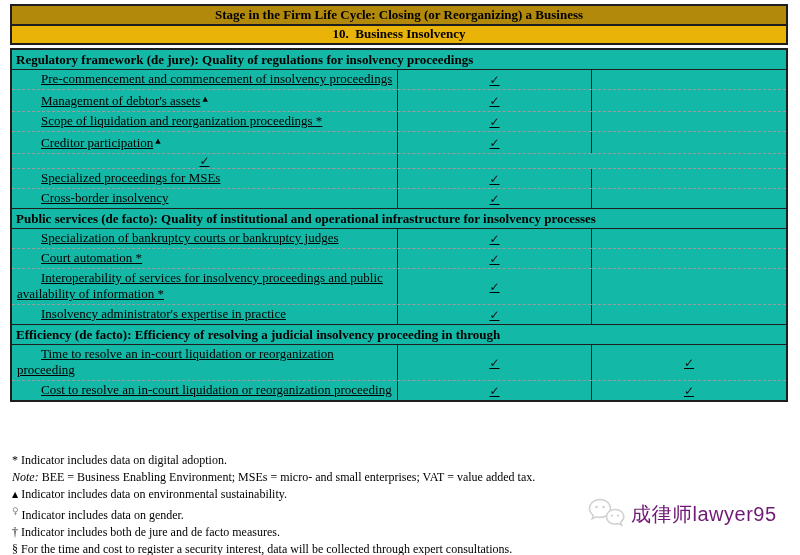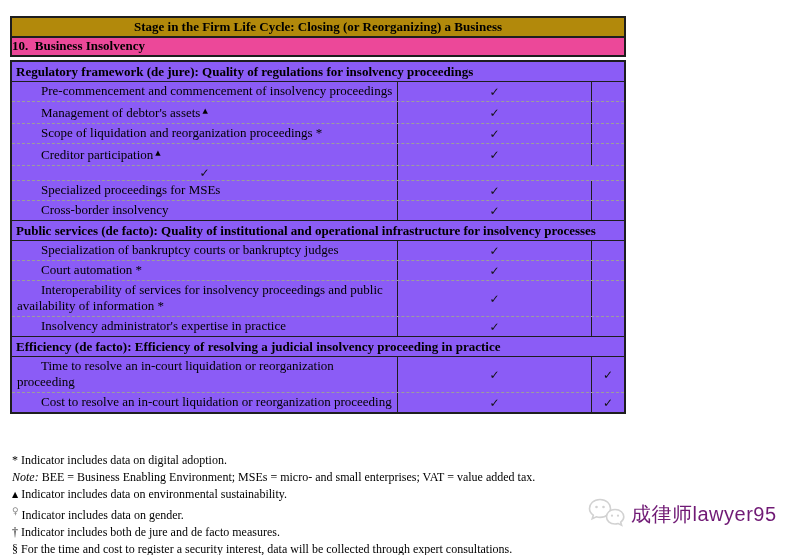--- a/index.html
+++ b/index.html
@@ -9,7 +9,7 @@
     font-family:"Liberation Serif","DejaVu Serif",serif; color:#000;
     overflow:hidden;
   }
-  .tbl { position:absolute; left:10px; top:16px; width:616px; }
+  .tbl { position:absolute; left:10px; top:4px; width:778px; }
   .hdr1 {
     background:#B2890B; border:2px solid #1e1e1e;
     text-align:center; font-weight:bold; font-size:13px; line-height:15px;

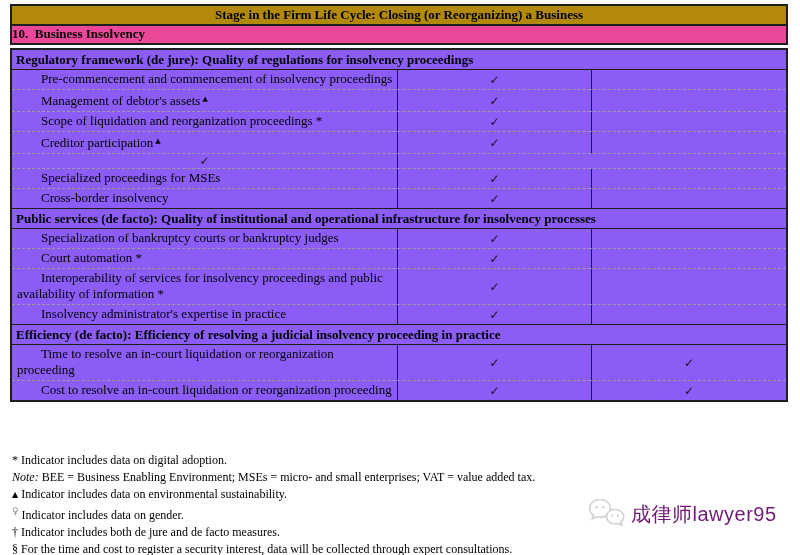--- a/index.html
+++ b/index.html
@@ -16,8 +16,8 @@
     padding:1px 0 2px 0;
   }
   .hdr2 {
-    background:#ec4899; border:2px solid #1e1e1e; border-top:none;
-    text-align:left; font-weight:bold; font-size:13px; line-height:14px;
+    background:#eab308; border:2px solid #1e1e1e; border-top:none;
+    text-align:center; font-weight:bold; font-size:13px; line-height:14px;
     padding:1px 0 2px 0; white-space:pre-wrap;
   }
   .gap { height:3px; }

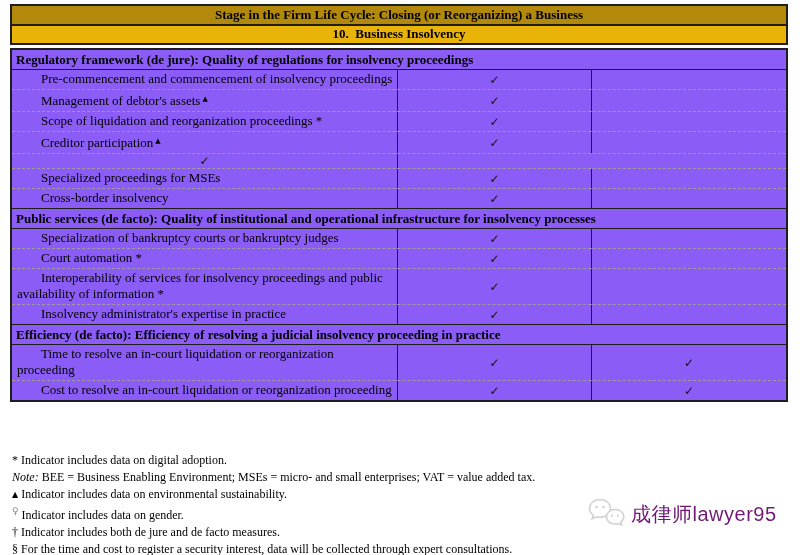--- a/index.html
+++ b/index.html
@@ -21,7 +21,7 @@
     padding:1px 0 2px 0; white-space:pre-wrap;
   }
   .gap { height:3px; }
-  .tbl-body { border:2px solid #1e1e1e; background:#8b5cf6; }
+  .tbl-body { border:2px solid #1e1e1e; background:#14b8a6; }
   .section + .section { border-top:1.5px solid #1e1e1e; }
   .section-header {
     font-weight:bold; font-size:13px; line-height:15px;

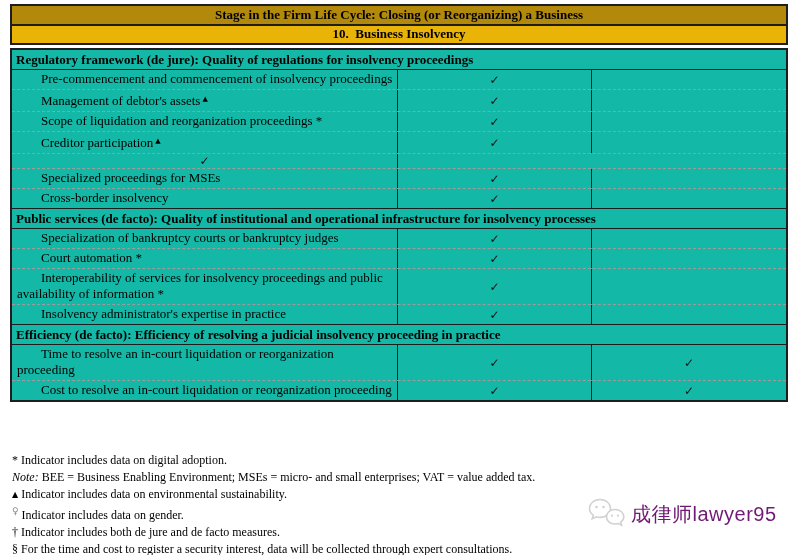--- a/index.html
+++ b/index.html
@@ -27,7 +27,7 @@
     font-weight:bold; font-size:13px; line-height:15px;
     padding:2px 3px 2px 4px; border-bottom:1.5px solid #1e1e1e;
   }
-  .row { display:grid; grid-template-columns:386px 194px 1fr; align-items:stretch; }
+  .row { display:grid; grid-template-columns:386px 194px 1fr; align-items:stretch;text-decoration:underline; }
   .row + .row { border-top:1px dashed #9c9c9c; }
   .cell-label {
     padding:1px 4px 2px 5px; text-indent:24px;

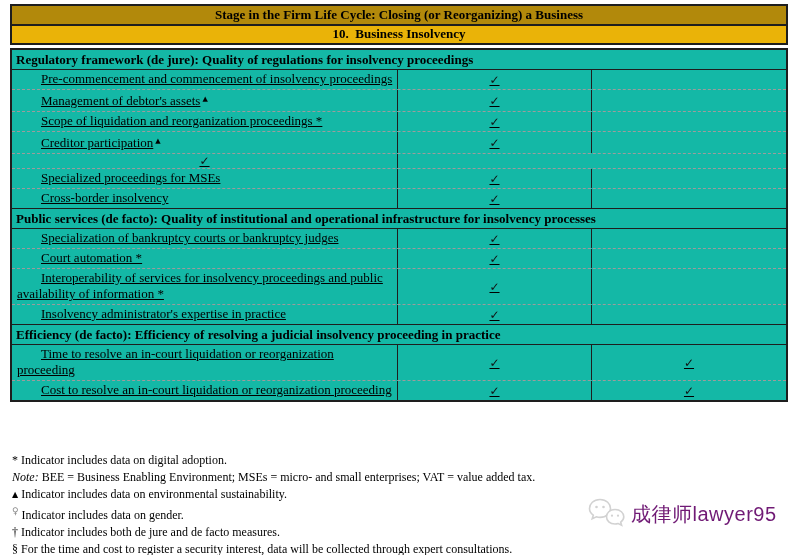--- a/index.html
+++ b/index.html
@@ -143,7 +143,7 @@
   </div>
 
   <div class="section">
-    <div class="section-header">Efficiency (de facto): Efficiency of resolving a judicial insolvency proceeding in practice</div>
+    <div class="section-header">Efficiency (de facto): Efficiency of resolving a judicial insolvency proceeding in through</div>
     <div class="rows">
   <div class="row">
     <div class="cell-label"><span>Time to resolve an in-court liquidation or reorganization proceeding</span></div>

